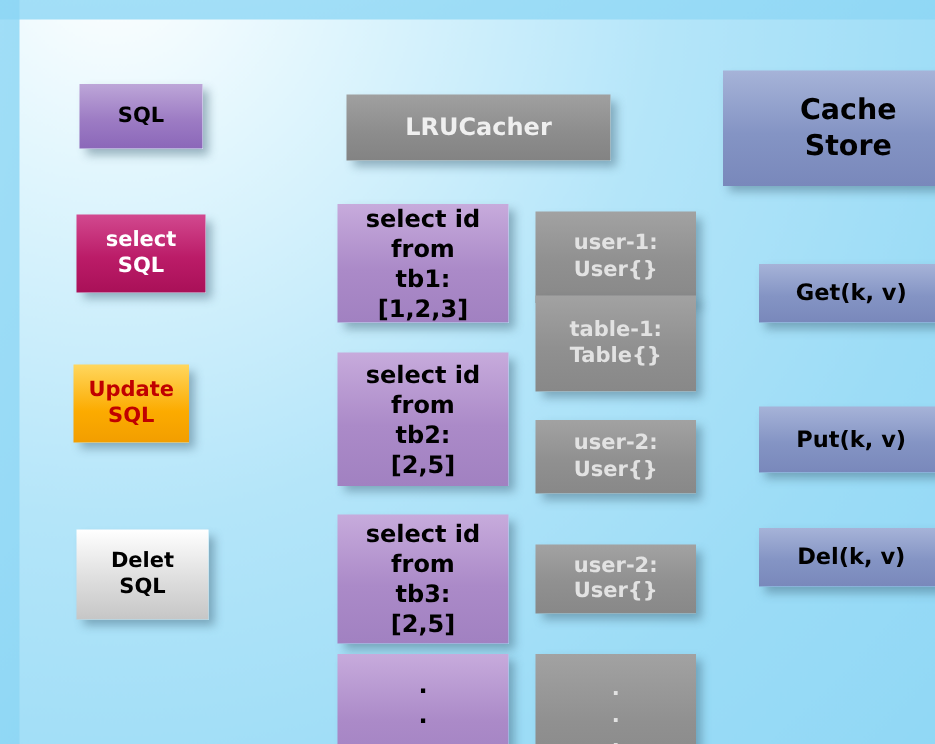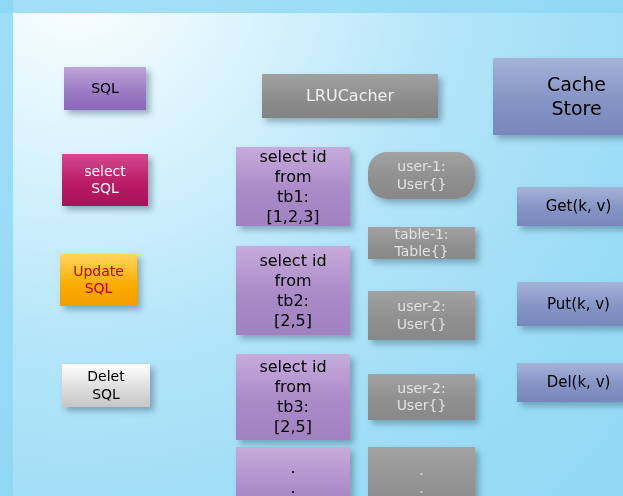--- a/index.html
+++ b/index.html
@@ -2,7 +2,7 @@
 <html><head>
 <meta charset="utf-8">
 <style>
-  * { margin: 13px; padding: 11px; box-sizing: border-box; }
+  * { margin: 13px; padding: 0; box-sizing: border-box; font-weight: bold; }
   html, body { width: 623px; height: 496px; }
   body {
     position: relative;

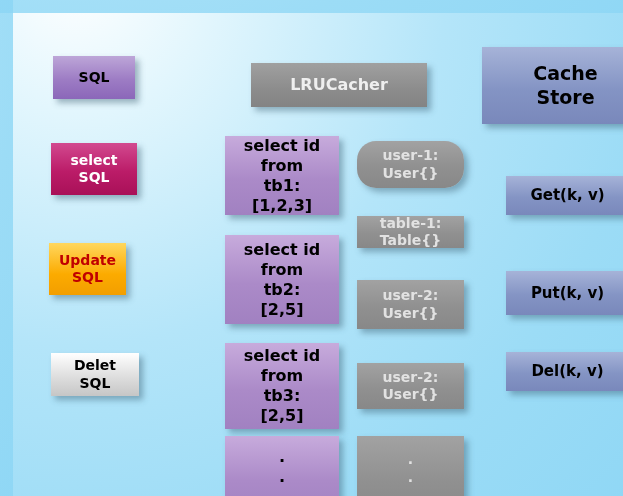--- a/index.html
+++ b/index.html
@@ -35,7 +35,7 @@
   .delete-sql   { left: 12px;  top: 314px; width: 88px;  height: 43px;
                   background: linear-gradient(to bottom, #ffffff 0%, #dedede 55%, #c6c6c6 100%); }
   
-  .lru-cacher   { left: 212px; top: 24px;  width: 176px; height: 44px; color: #efefef; font-size: 16px;
+  .lru-cacher   { left: 192px; top: 24px;  width: 176px; height: 44px; color: #efefef; font-size: 16px;
                   background: linear-gradient(to bottom, #a0a0a0 0%, #8c8c8c 60%, #838383 100%); }
   .cache-store  { left: 443px; top: 8px;   width: 167px; height: 77px; font-size: 19px;
                   background: linear-gradient(to bottom, #a6b3d8 0%, #8494c4 55%, #7988bb 100%); }

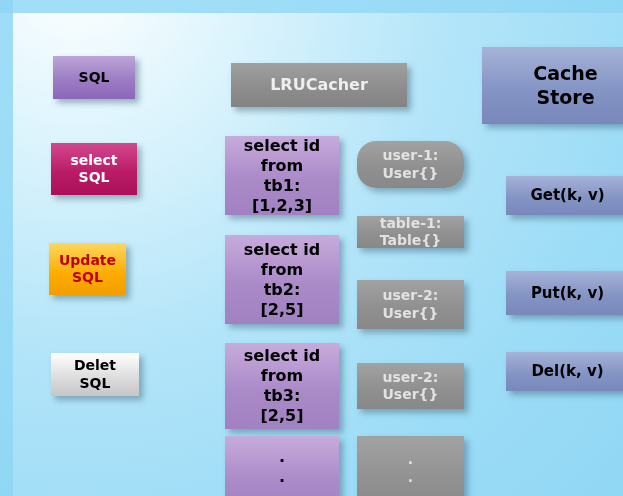--- a/index.html
+++ b/index.html
@@ -48,7 +48,7 @@
   
   .entry { background: linear-gradient(to bottom, #a2a2a2 0%, #909090 55%, #888888 100%);
            color: #e2e2e2; font-size: 14px; }
-  .c1 { left: 318px; top: 102px; width: 107px; height: 47px; border-radius: 19px; }
+  .c1 { left: 318px; top: 102px; width: 107px; height: 61px; }
   .c2 { left: 318px; top: 177px; width: 107px; height: 32px; }
   .c3 { left: 318px; top: 241px; width: 107px; height: 49px; }
   .c4 { left: 318px; top: 324px; width: 107px; height: 46px; }

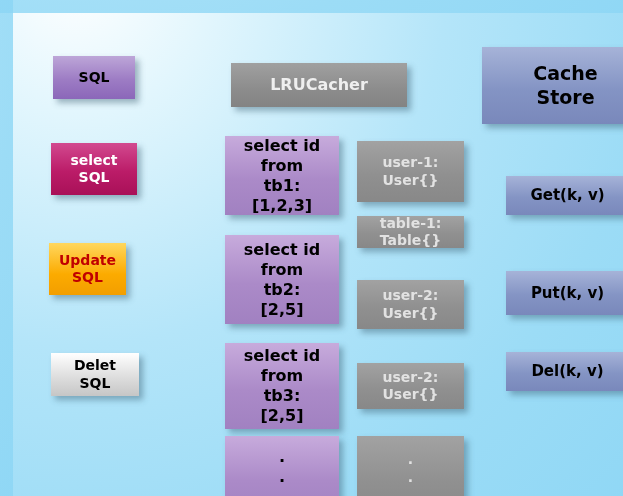--- a/index.html
+++ b/index.html
@@ -49,7 +49,7 @@
   .entry { background: linear-gradient(to bottom, #a2a2a2 0%, #909090 55%, #888888 100%);
            color: #e2e2e2; font-size: 14px; }
   .c1 { left: 318px; top: 102px; width: 107px; height: 61px; }
-  .c2 { left: 318px; top: 177px; width: 107px; height: 32px; }
+  .c2 { left: 318px; top: 158px; width: 107px; height: 64px; }
   .c3 { left: 318px; top: 241px; width: 107px; height: 49px; }
   .c4 { left: 318px; top: 324px; width: 107px; height: 46px; }
   .c5 { left: 318px; top: 397px; width: 107px; height: 83px; }

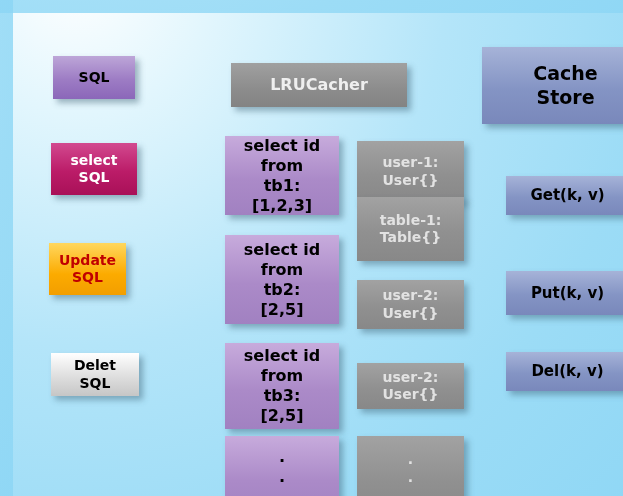--- a/index.html
+++ b/index.html
@@ -32,7 +32,7 @@
                   background: linear-gradient(to bottom, #d2498f 0%, #bb1c68 55%, #a91058 100%); }
   .update-sql   { left: 10px;  top: 204px; width: 77px;  height: 52px; color: #c00000;
                   background: linear-gradient(to bottom, #ffd75e 0%, #fcab00 60%, #f29e00 100%); }
-  .delete-sql   { left: 12px;  top: 314px; width: 88px;  height: 43px;
+  .delete-sql   { left: 12px;  top: 314px; width: 88px;  height: 60px;
                   background: linear-gradient(to bottom, #ffffff 0%, #dedede 55%, #c6c6c6 100%); }
   
   .lru-cacher   { left: 192px; top: 24px;  width: 176px; height: 44px; color: #efefef; font-size: 16px;

